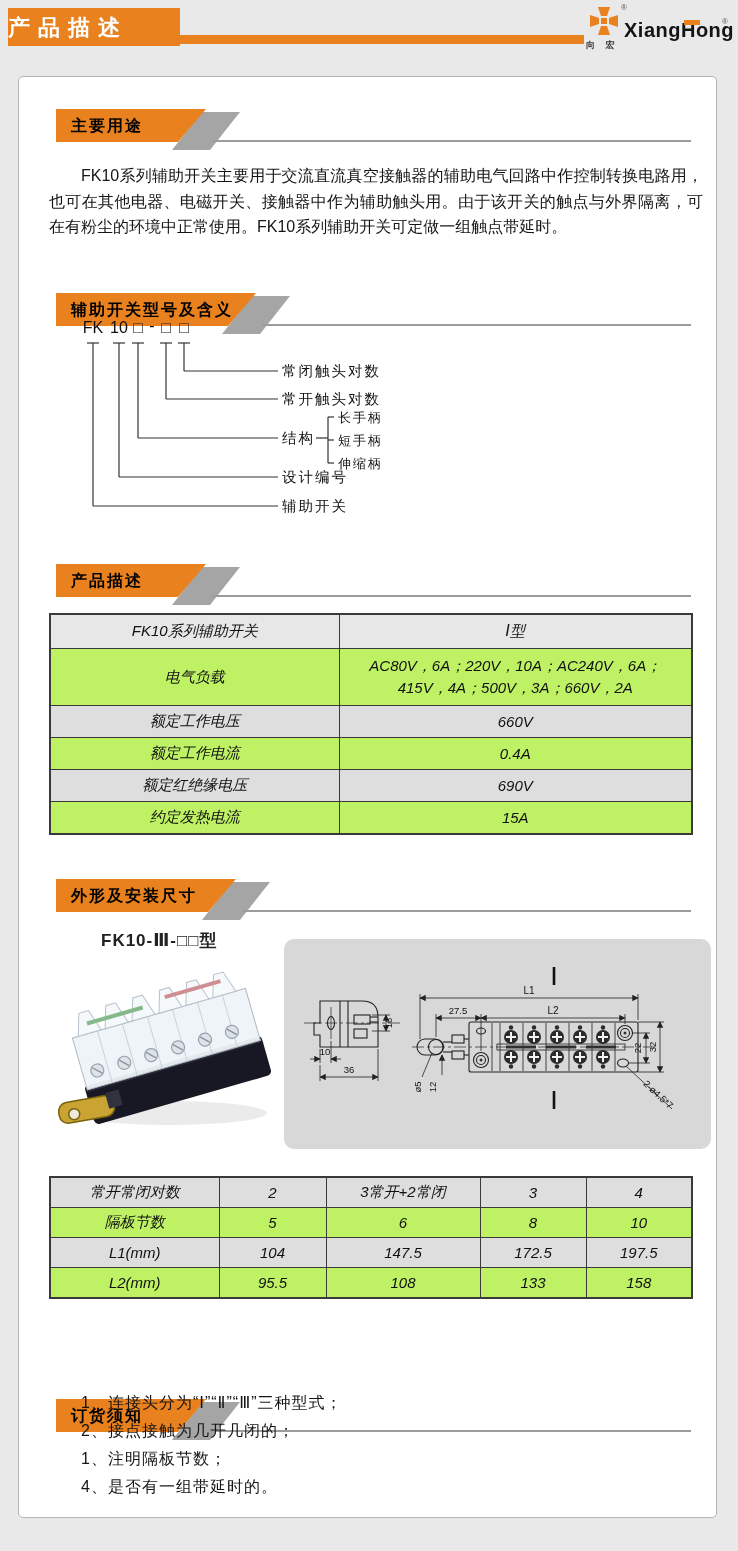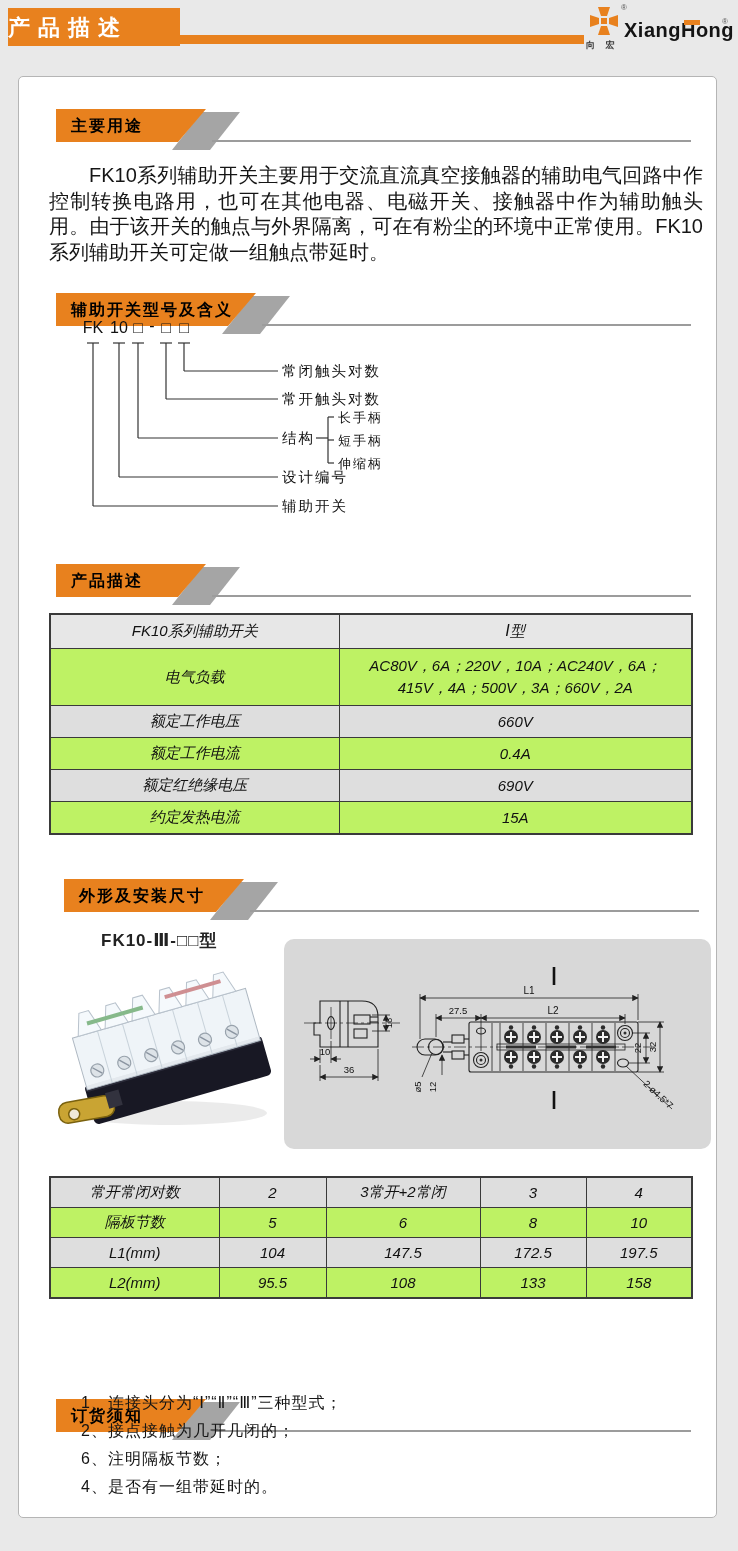--- a/index.html
+++ b/index.html
@@ -44,7 +44,7 @@
   .tab-line{position:absolute;top:31px;height:2px;background:#9c9c9c;}
   
   .usage-text{
-    left:30px;top:86px;width:654px;font-size:20px;line-height:25.5px;
+    left:30px;top:86px;width:654px;font-size:16px;line-height:25.5px;
     text-indent:2em;text-align:justify;color:#151515;
   }
   

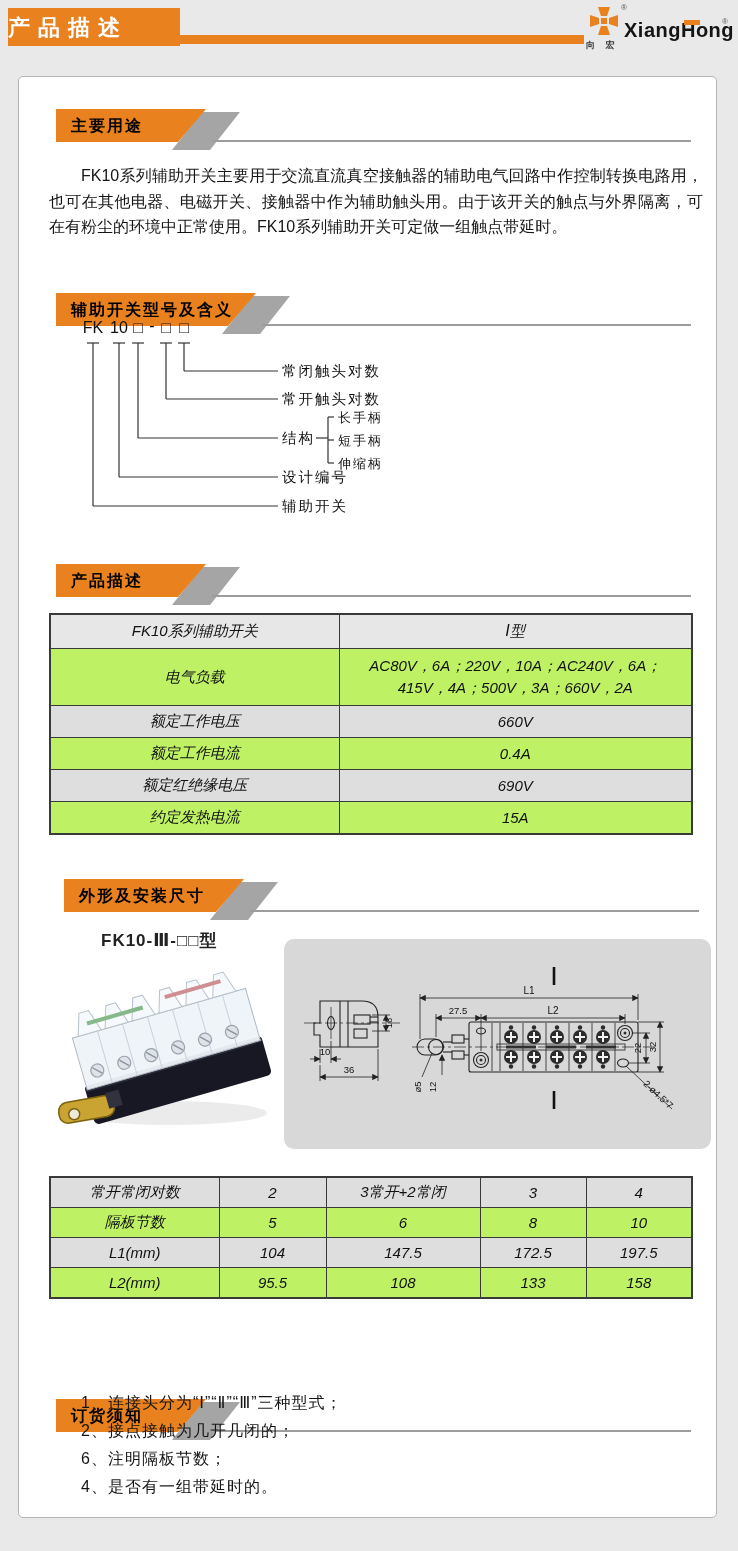--- a/index.html
+++ b/index.html
@@ -190,7 +190,7 @@
   </tbody>
     </table>
 
-  <div class="abs tab" style="left:37px;top:802px;width:640px;margin-left:8px;">
+  <div class="abs tab" style="left:37px;top:802px;width:640px;">
     <div class="tab-shadow" style="left:146px;"></div>
     <div class="tab-face" style="width:180px;">外形及安装尺寸</div>
     <div class="tab-line" style="left:186px;width:449px;"></div>

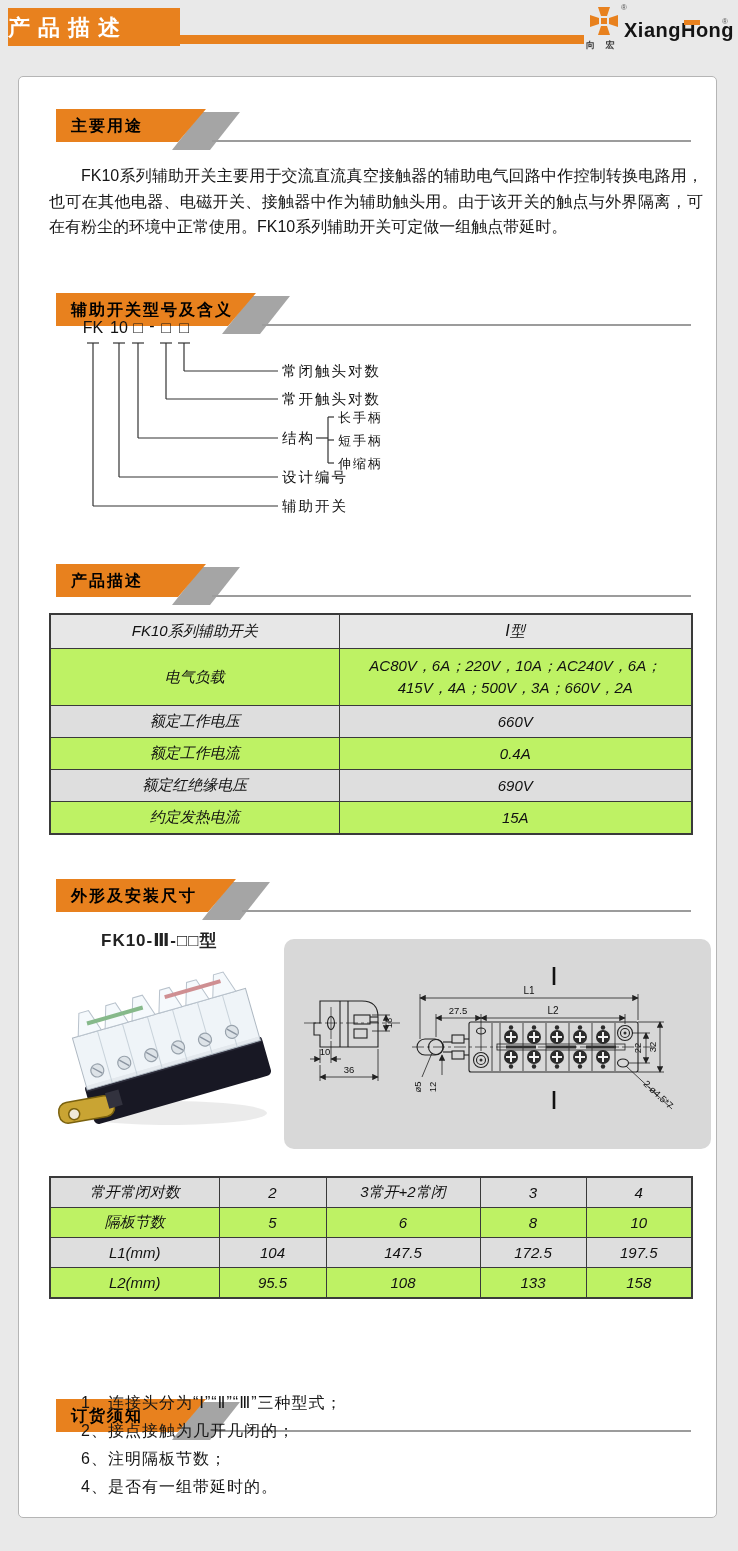--- a/index.html
+++ b/index.html
@@ -454,7 +454,7 @@
   <div class="abs notes">
     <div>1、连接头分为“Ⅰ”“Ⅱ”“Ⅲ”三种型式；</div>
     <div>2、接点接触为几开几闭的；</div>
-    <div>6、注明隔板节数；</div>
+    <div>1、注明隔板节数；</div>
     <div>4、是否有一组带延时的。</div>
   </div>
 

